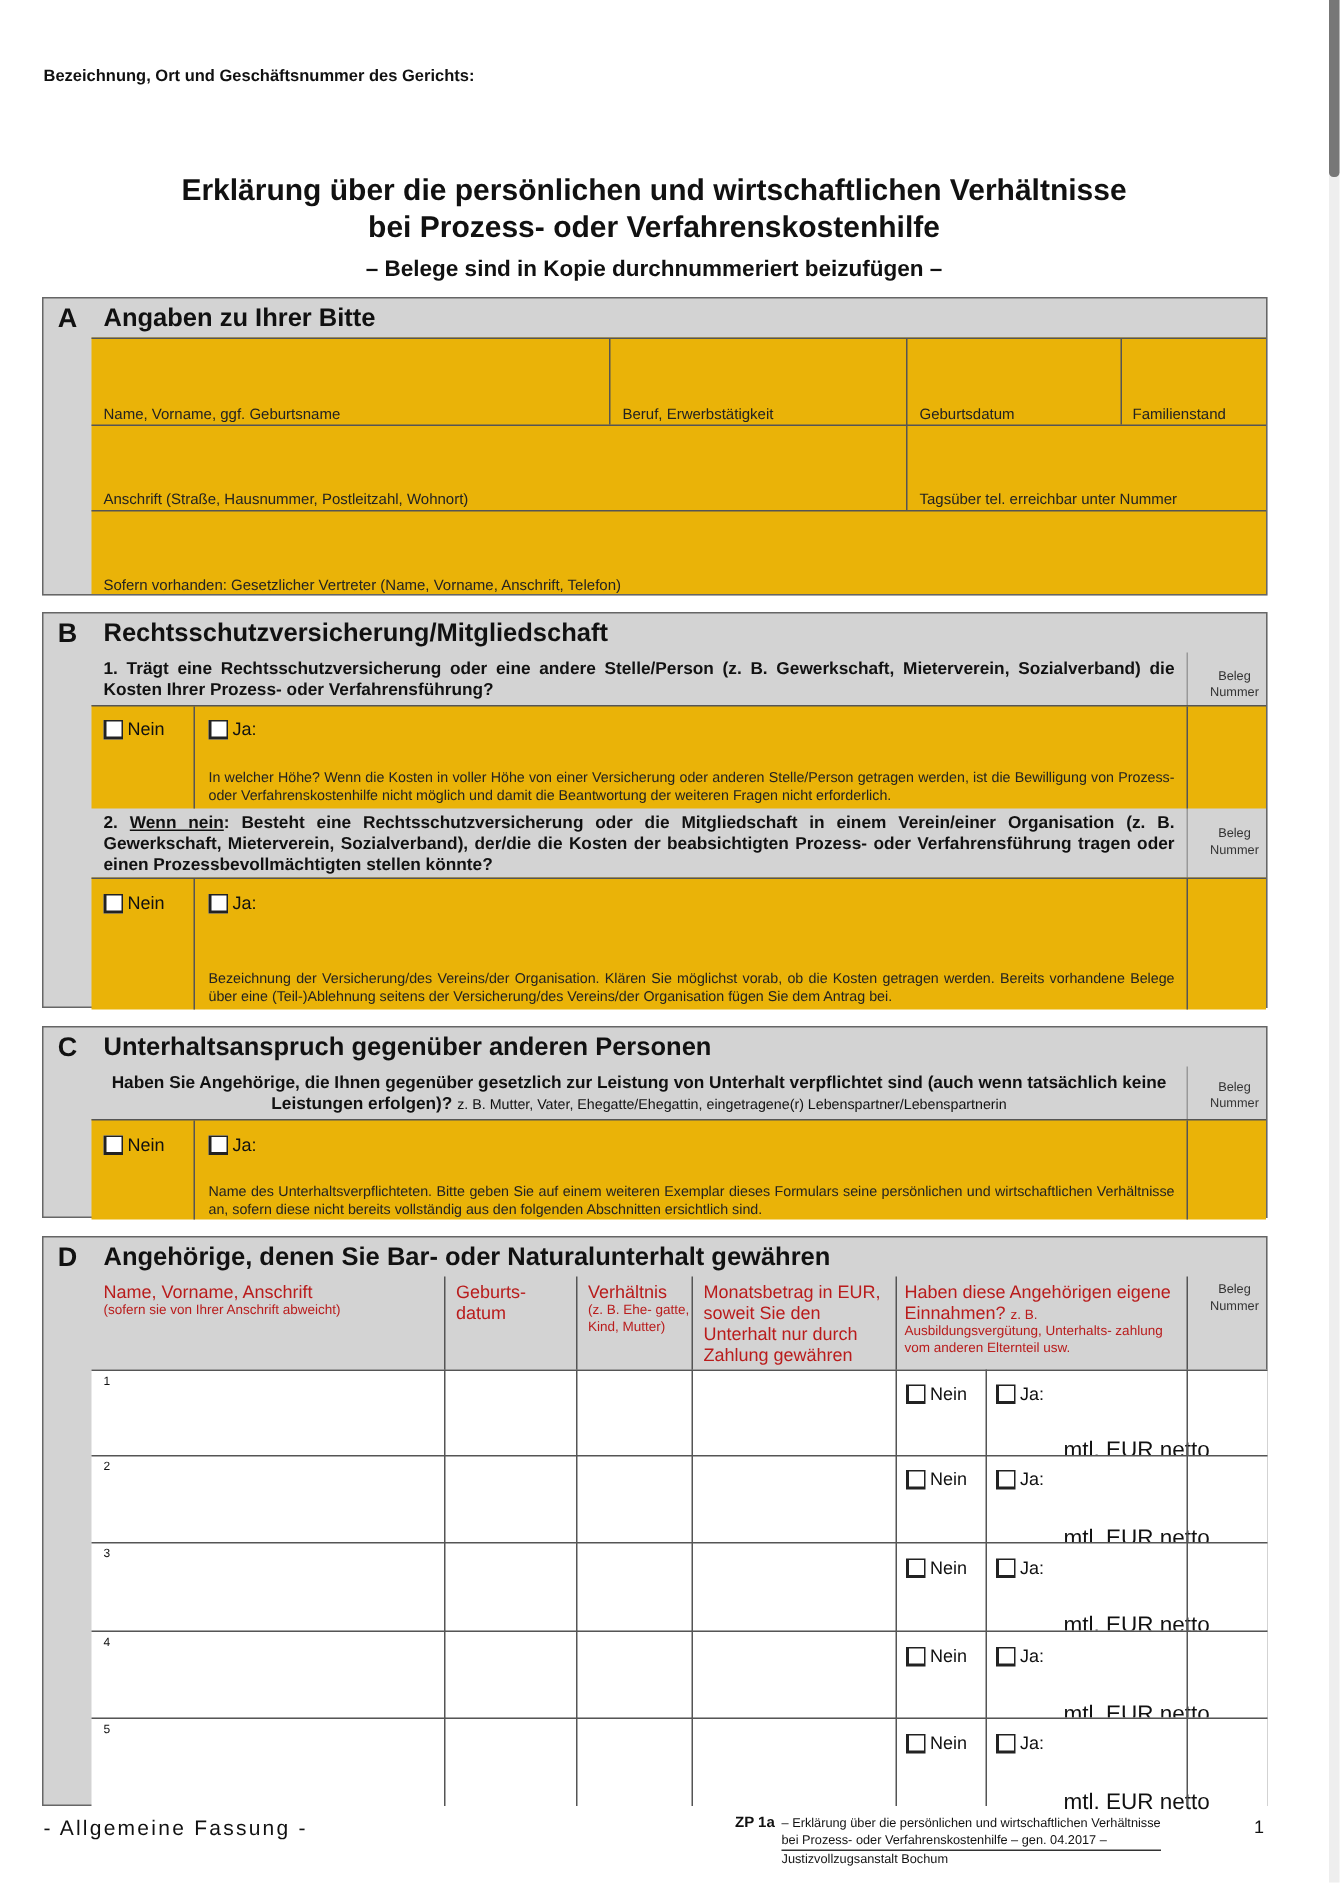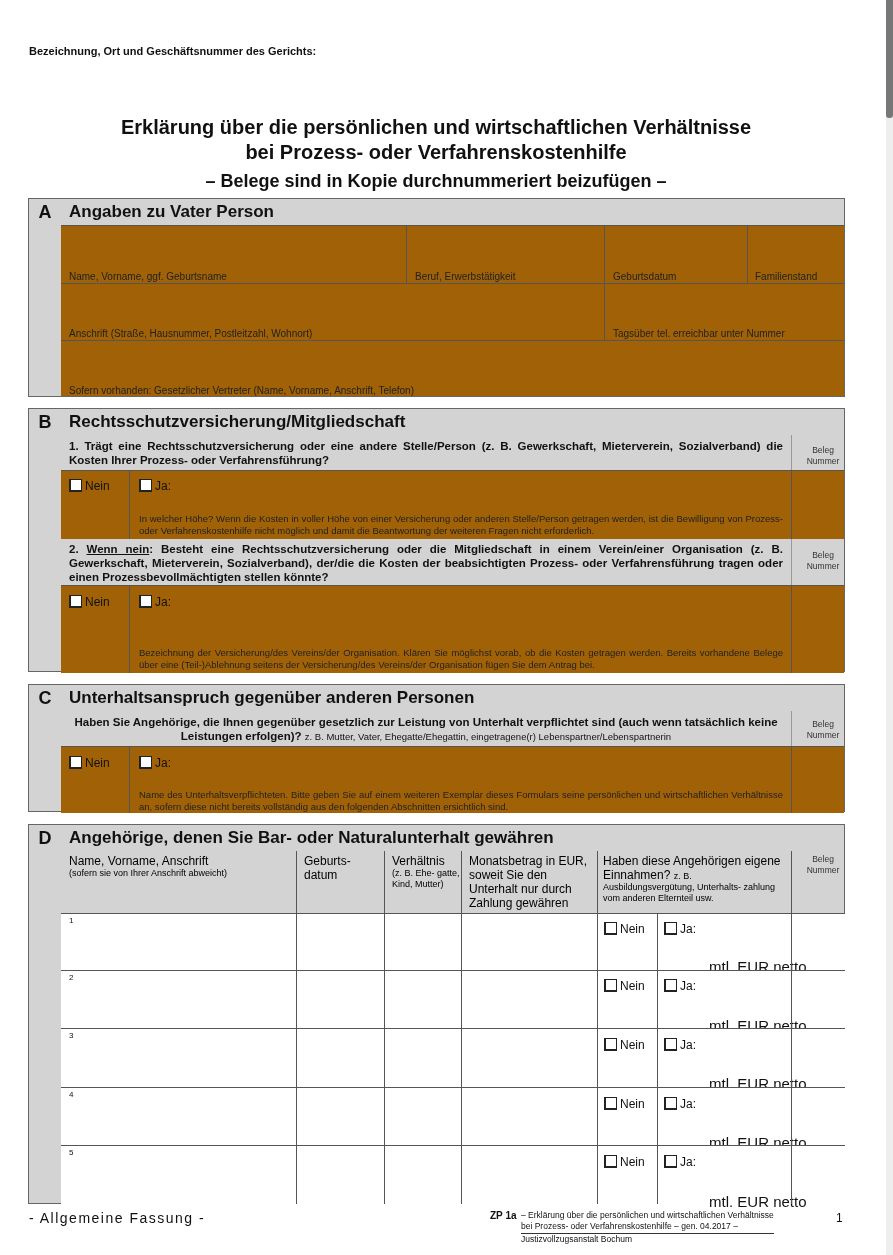--- a/index.html
+++ b/index.html
@@ -10,7 +10,7 @@
   .title { left:0; width:872px; text-align:center; font-weight:bold; }
   .title1 { top:116px; font-size:20px; }
   .title2 { top:141px; font-size:20px; }
-  .subtitle { top:171px; font-size:18px; }
+  .subtitle { top:171px; font-size:15px; }
 
   .section { position:absolute; left:28px; width:817px; border:1px solid #666; background:#d3d3d3; box-sizing:border-box; }
   .sec-letter { position:absolute; left:0; top:0; width:32px; text-align:center; font-weight:bold; font-size:18px; line-height:26px; }

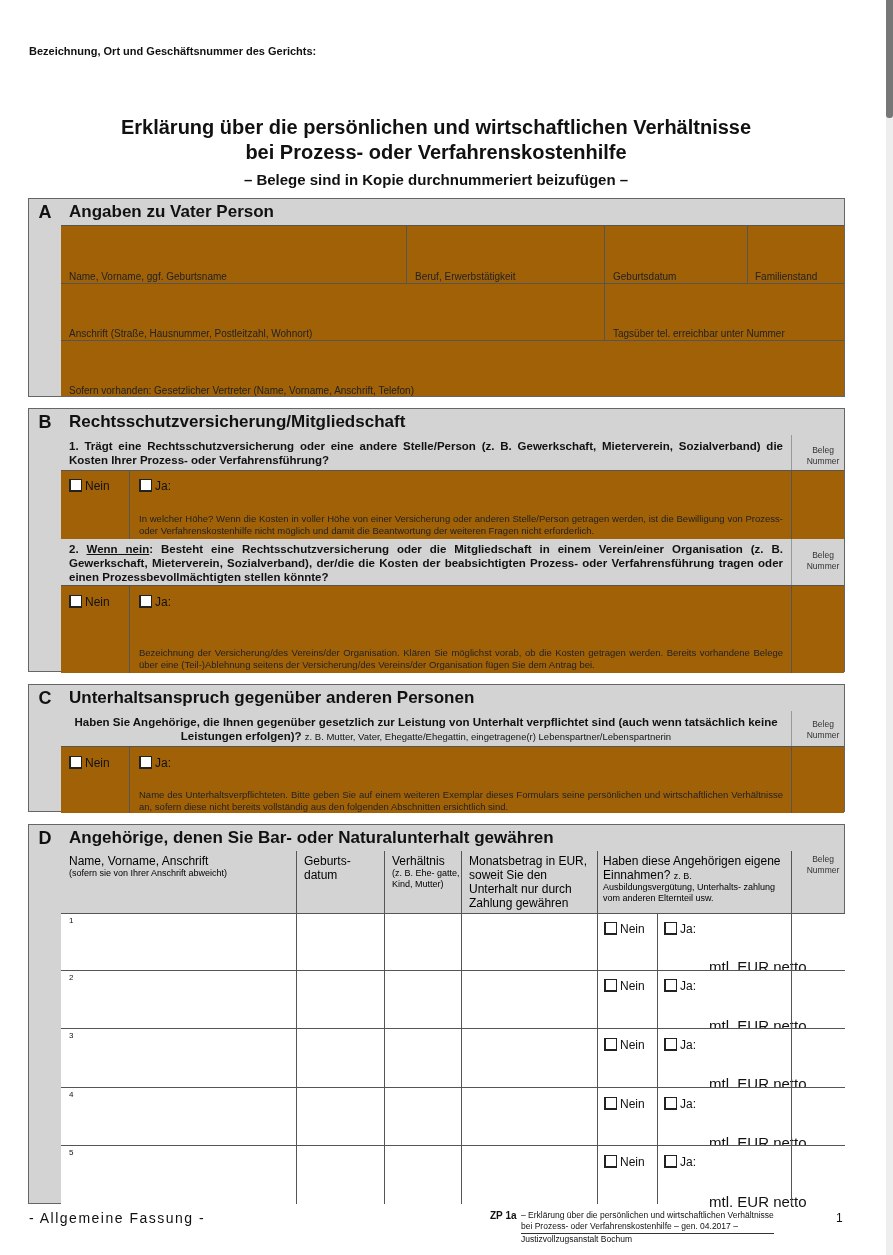--- a/index.html
+++ b/index.html
@@ -48,7 +48,7 @@
 
 <div class="section" style="top:198px;height:199px;">
   <div class="sec-letter">A</div>
-  <div class="sec-title">Angaben zu Vater Person</div>
+  <div class="sec-title">Angaben zu Ihrer Bitte</div>
   <div class="inner" style="top:26px;bottom:0;">
     <div class="cell" style="left:0;top:0;width:345px;height:57px;"></div>
     <div class="vline" style="left:345px;top:0;height:57px;"></div>

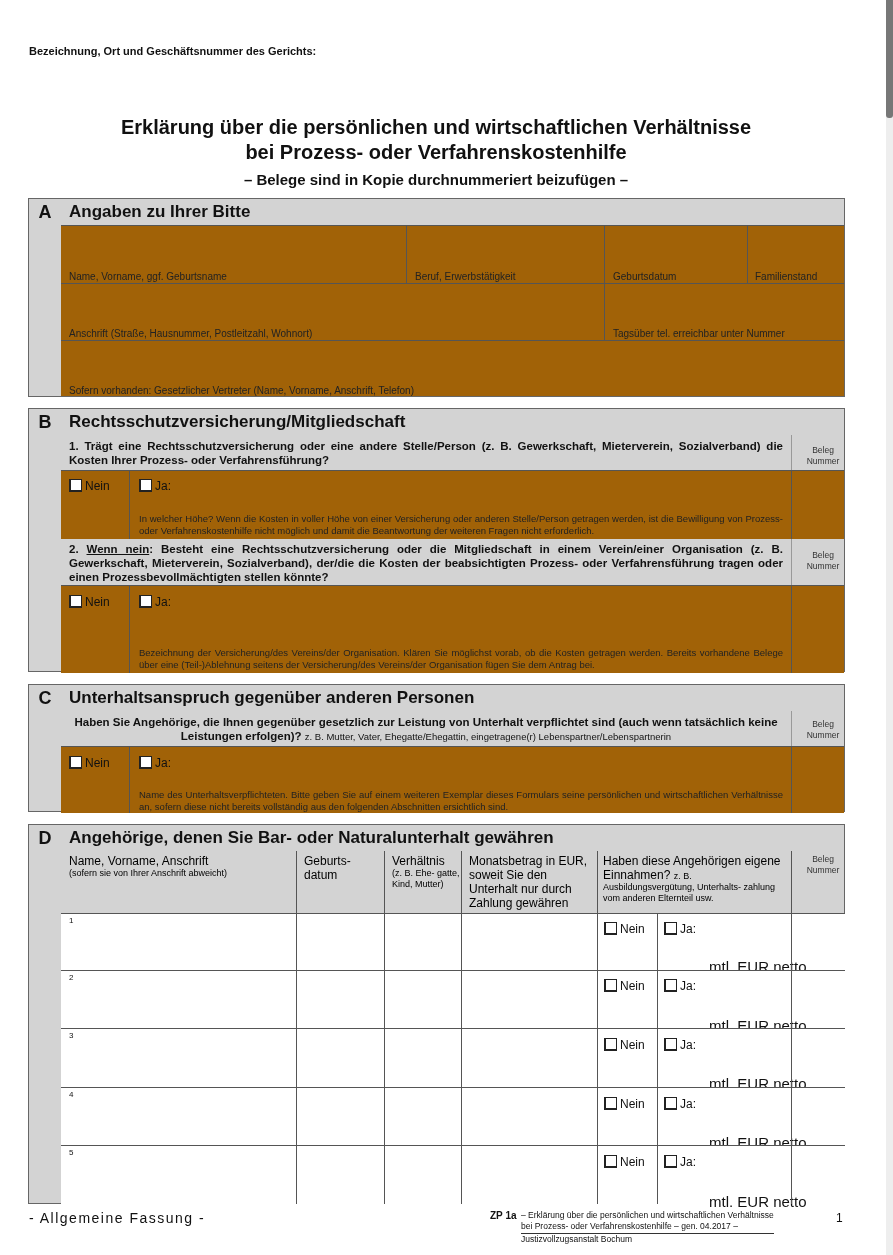--- a/index.html
+++ b/index.html
@@ -15,7 +15,7 @@
   .section { position:absolute; left:28px; width:817px; border:1px solid #666; background:#d3d3d3; box-sizing:border-box; }
   .sec-letter { position:absolute; left:0; top:0; width:32px; text-align:center; font-weight:bold; font-size:18px; line-height:26px; }
   .sec-title { position:absolute; left:40px; top:0; font-weight:bold; font-size:17px; line-height:26px; }
-  .inner { position:absolute; left:32px; right:0; background:#a16207; border-top:1px solid #555; }
+  .inner { position:absolute; left:32px; right:0; background:#eab308; border-top:1px solid #555; }
   .cell { position:absolute; box-sizing:border-box; }
   .vline { position:absolute; width:0; border-left:1px solid #555; }
   .hline { position:absolute; height:0; border-top:1px solid #555; }

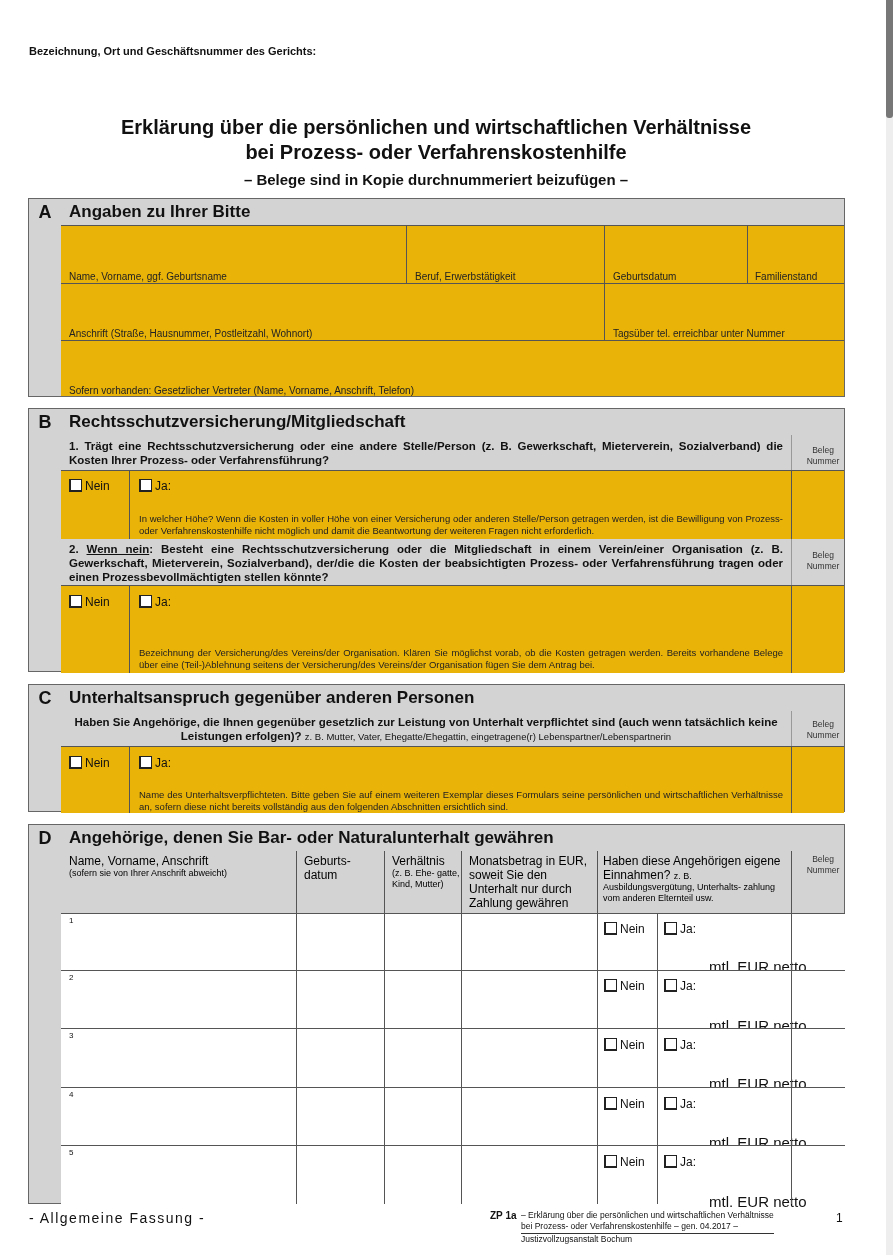--- a/index.html
+++ b/index.html
@@ -23,7 +23,7 @@
   .q { position:absolute; font-size:11.5px; font-weight:bold; line-height:14px; text-align:justify; }
   .q .small { font-weight:normal; font-size:9.5px; }
   .beleg { position:absolute; width:42px; right:0; font-size:8.5px; text-align:center; line-height:11px; color:#333; }
-  .cb { position:absolute; display:flex; font-size:12px; }
+  .cb { position:absolute; display:flex; align-items:center; font-size:12px; }
   .box { width:13px; height:13px; border:1px solid #222; border-left-width:2px; border-bottom-width:2px; margin-right:3px; background:#fff; box-sizing:border-box; }
   .hint { position:absolute; font-size:9.5px; line-height:12px; text-align:justify; color:#222; }
   .dhead { position:absolute; font-size:12px; line-height:14px; color:#000000; }

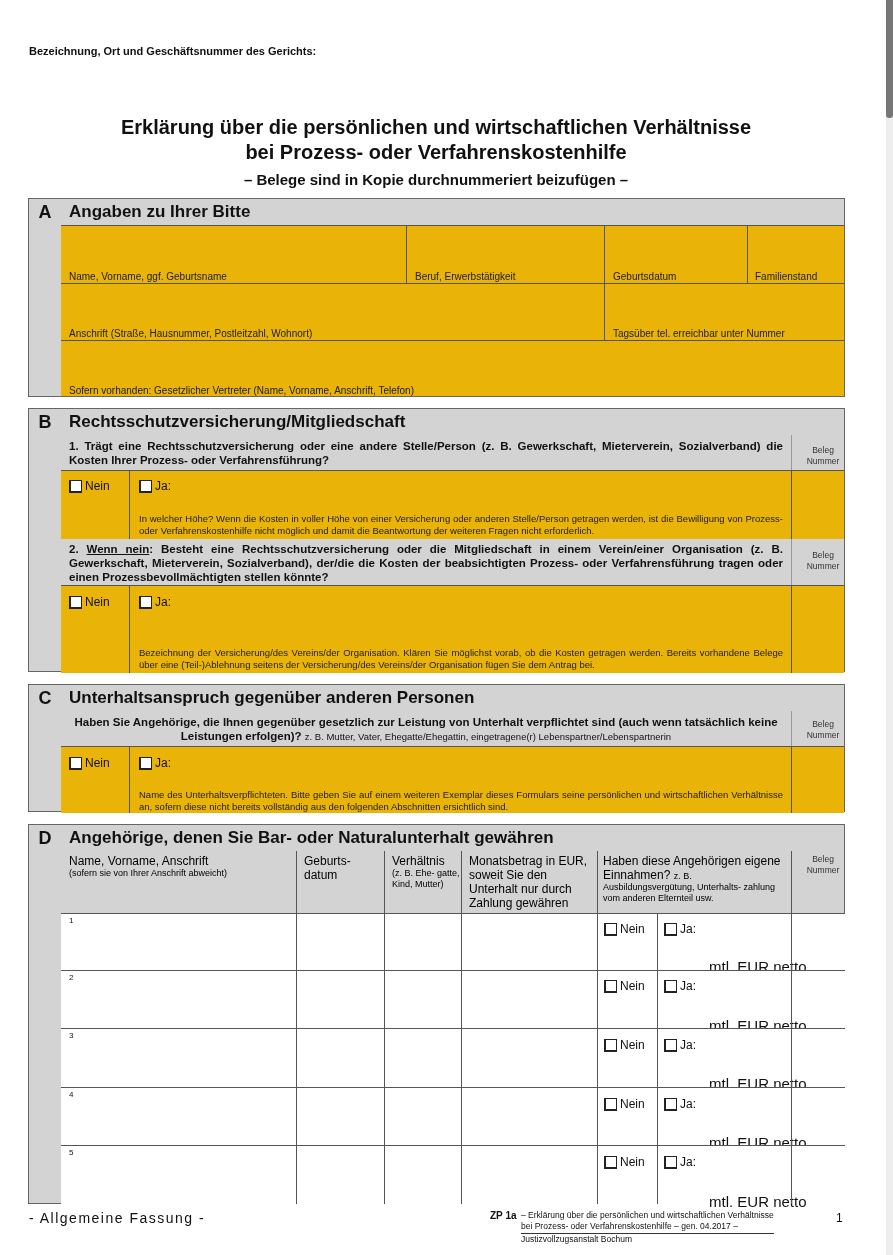--- a/index.html
+++ b/index.html
@@ -26,7 +26,7 @@
   .cb { position:absolute; display:flex; align-items:center; font-size:12px; }
   .box { width:13px; height:13px; border:1px solid #222; border-left-width:2px; border-bottom-width:2px; margin-right:3px; background:#fff; box-sizing:border-box; }
   .hint { position:absolute; font-size:9.5px; line-height:12px; text-align:justify; color:#222; }
-  .dhead { position:absolute; font-size:12px; line-height:14px; color:#000000; }
+  .dhead { position:absolute; font-size:12px; line-height:14px; color:#b91c1c; }
   .dhead .sm { font-size:9px; line-height:11px; }
   .rownum { position:absolute; font-size:8px; }
   .netto { position:absolute; font-size:15px; }

